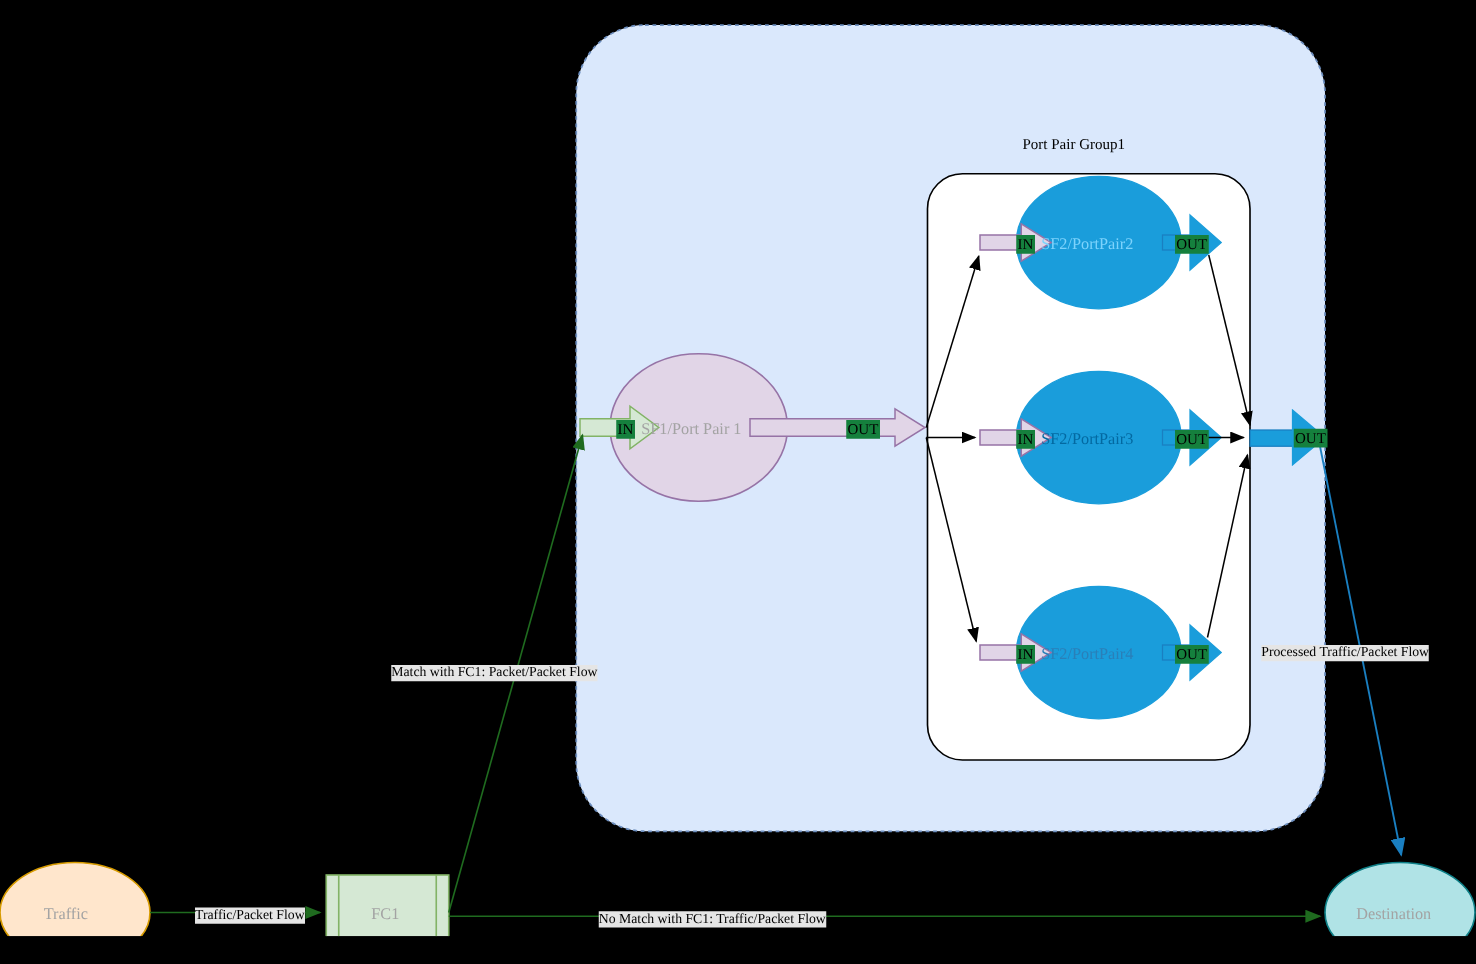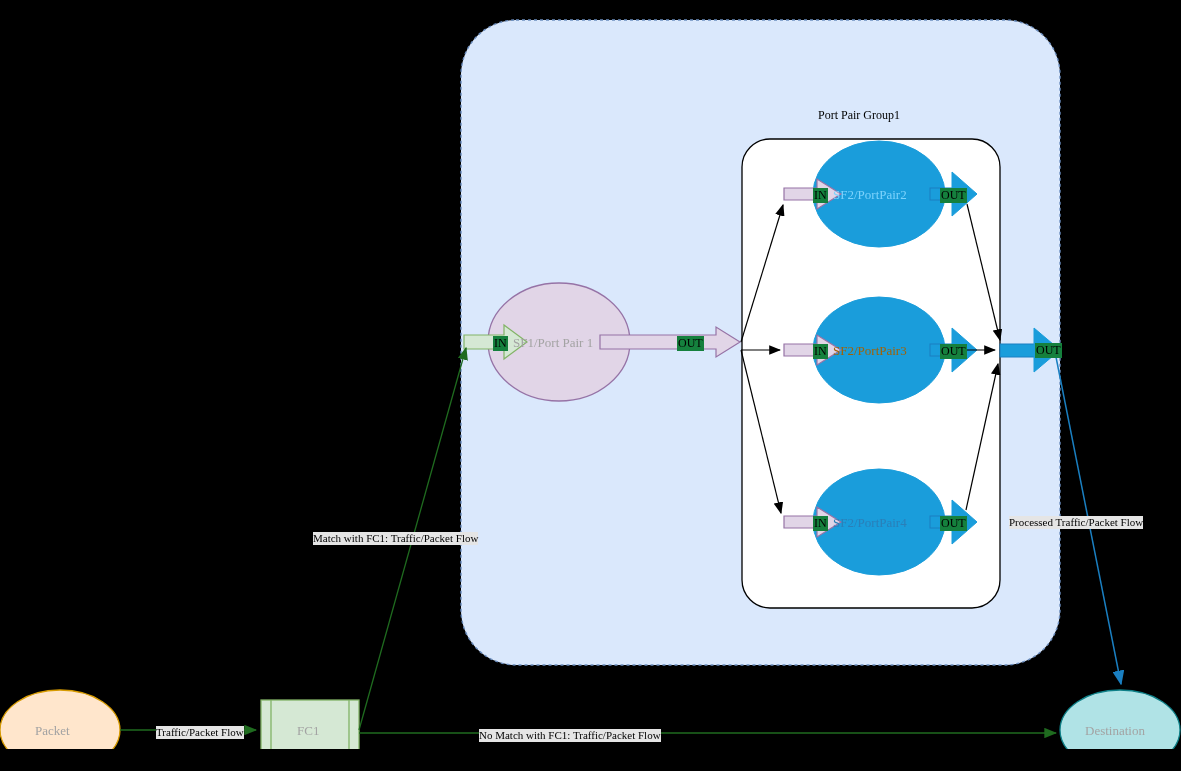--- a/index.html
+++ b/index.html
@@ -114,7 +114,7 @@
   <div class="porttext" style="left:940px; top:188px;">OUT</div>
 
   <div class="porttext" style="left:813px; top:344px;">IN</div>
-  <div class="sftext" style="left:833px; top:343px; color:#a16207;">SF2/PortPair3</div>
+  <div class="sftext" style="left:833px; top:343px; color:#0369a1;">SF2/PortPair3</div>
   <div class="porttext" style="left:940px; top:344px;">OUT</div>
 
   <div class="porttext" style="left:813px; top:516px;">IN</div>

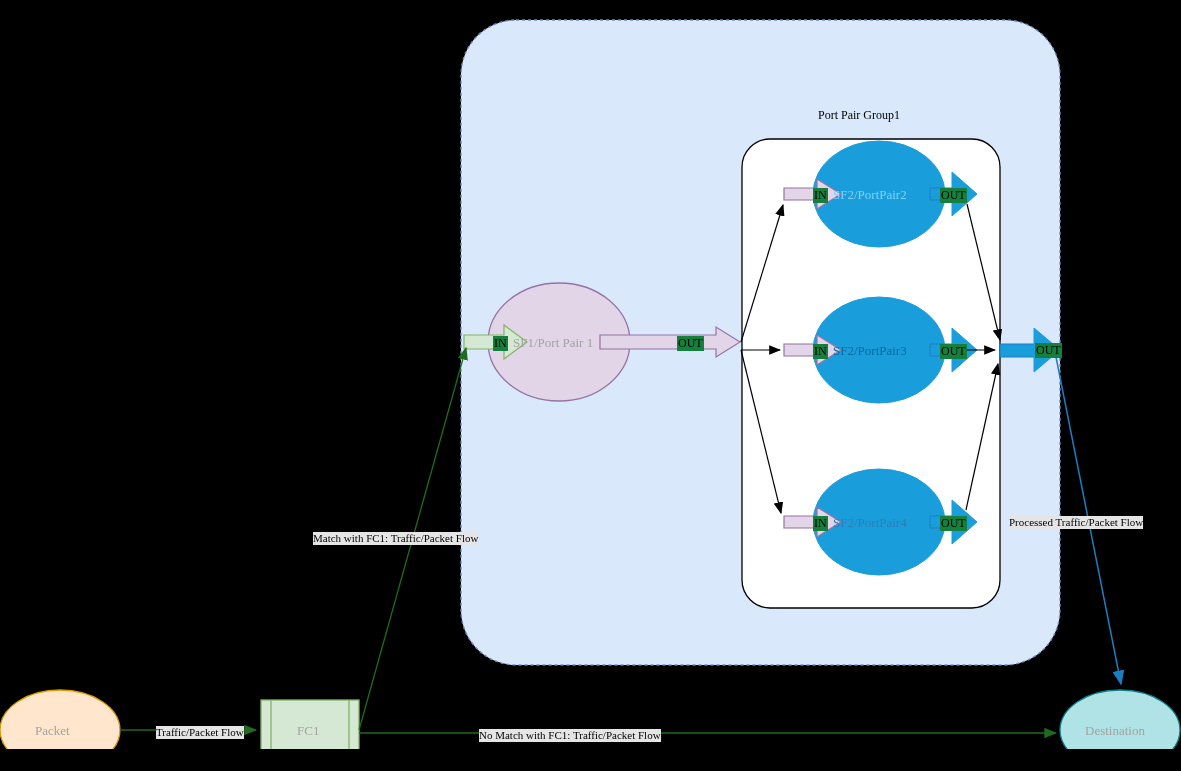--- a/index.html
+++ b/index.html
@@ -128,7 +128,7 @@
   <div class="nodetext" style="left:297px; top:723px;">FC1</div>
 
   <div class="lbl" style="left:156px; top:726px;">Traffic/Packet Flow</div>
-  <div class="lbl" style="left:313px; top:532px;">Match with FC1: Traffic/Packet Flow</div>
+  <div class="lbl" style="left:313px; top:532px;">Match with FC1: Packet/Packet Flow</div>
   <div class="lbl" style="left:479px; top:729px;">No Match with FC1: Traffic/Packet Flow</div>
   <div class="lbl" style="left:1009px; top:516px;">Processed Traffic/Packet Flow</div>
 

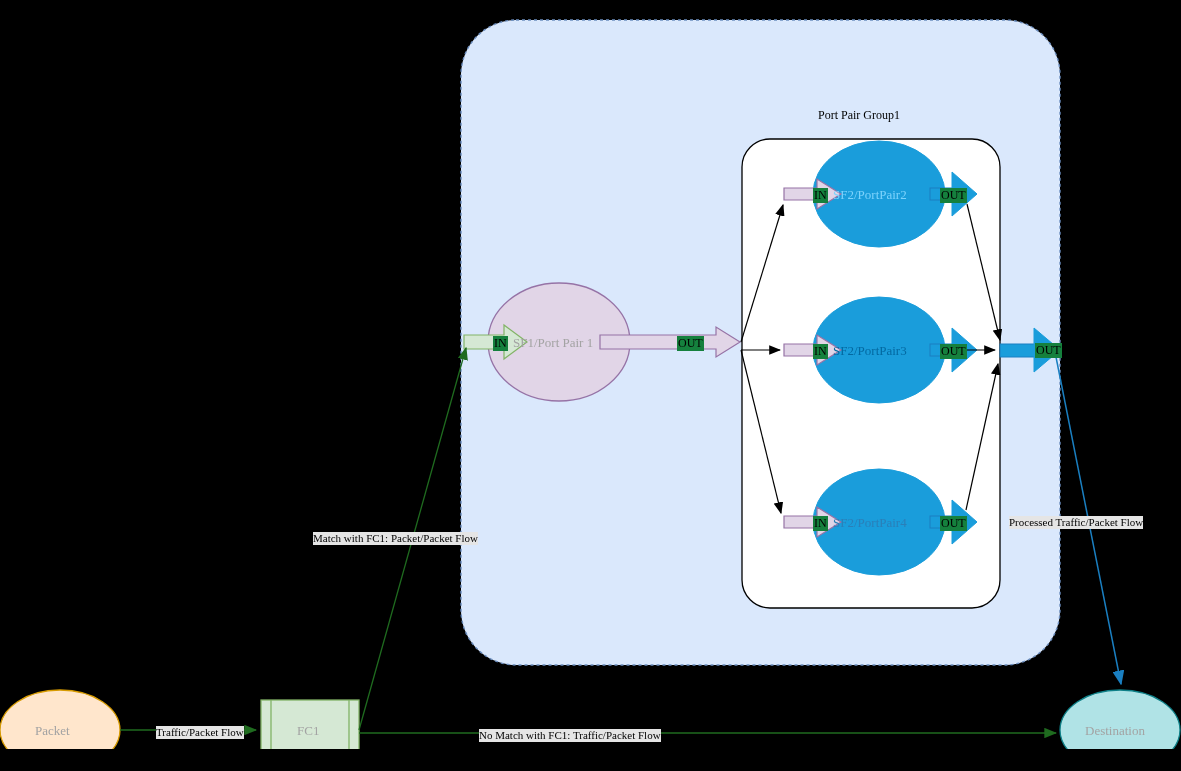--- a/index.html
+++ b/index.html
@@ -123,7 +123,7 @@
 
   <div class="porttext" style="left:1035px; top:343px;">OUT</div>
 
-  <div class="nodetext" style="left:35px; top:723px;">Packet</div>
+  <div class="nodetext" style="left:35px; top:723px;">Traffic</div>
   <div class="nodetext" style="left:1085px; top:723px;">Destination</div>
   <div class="nodetext" style="left:297px; top:723px;">FC1</div>
 

